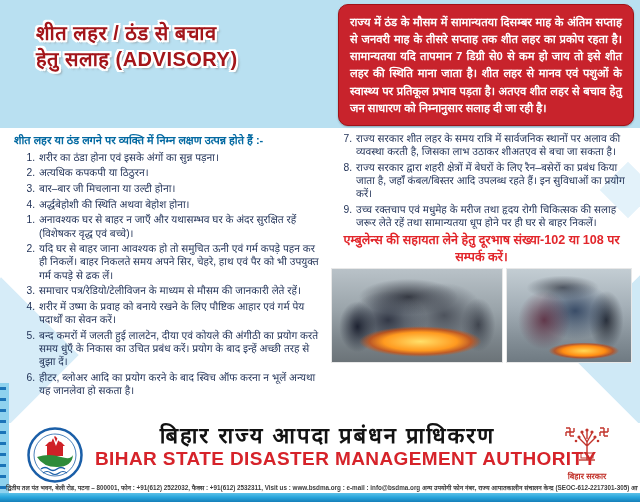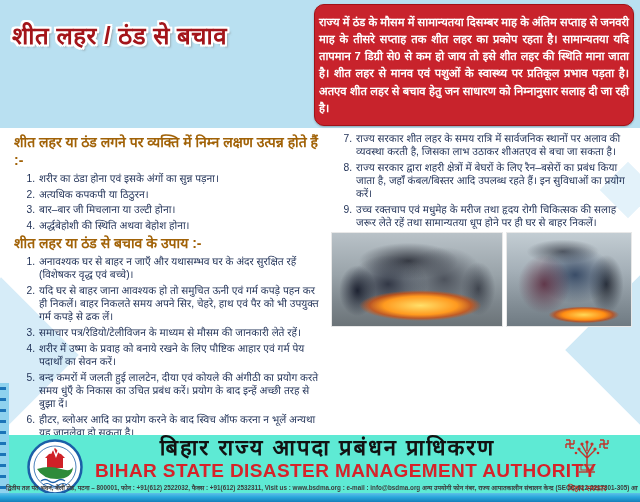--- a/index.html
+++ b/index.html
@@ -9,9 +9,9 @@
   
   .header{position:absolute;top:4px;left:12px;right:6px;height:122px;display:flex;z-index:2;}
   .title{width:292px;padding-top:16px;line-height:1.32;font-weight:bold;
-         font-size:24px;color:#a3151a;letter-spacing:0.5px;
+         font-size:20px;color:#a3151a;letter-spacing:0.5px;
          text-shadow:-2px -2px 0 #fff,2px -2px 0 #fff,-2px 2px 0 #fff,2px 2px 0 #fff,
-                     0 -2px 0 #fff,0 2px 0 #fff,-2px 0 0 #fff,2px 0 0 #fff,3px 3px 2px rgba(120,120,120,.5);}
+                     0 -2px 0 #fff,0 2px 0 #fff,-2px 0 0 #fff,2px 0 0 #fff,3px 3px 2px rgba(120,120,120,.5);margin-left:24px;}
   .intro-box{margin-left:10px;flex:1;background:#c8232c;border-radius:10px;color:#fff;
              font-weight:bold;font-size:11.3px;line-height:1.52;padding:9px 4px;
              text-align:justify;border:1px solid #a01318;box-shadow:0 1px 2px rgba(0,0,0,.25);}

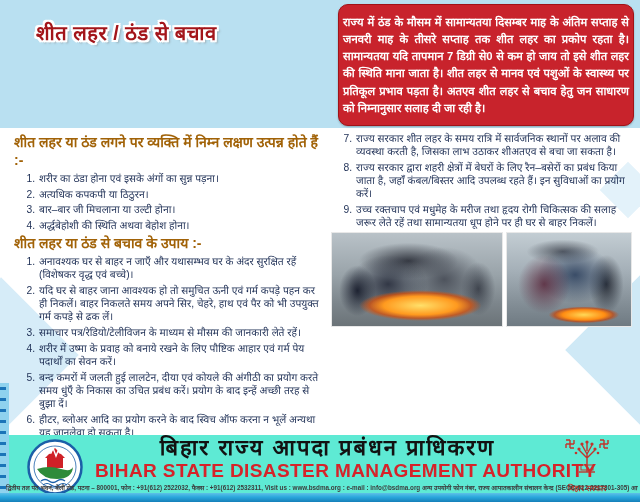--- a/index.html
+++ b/index.html
@@ -13,7 +13,7 @@
          text-shadow:-2px -2px 0 #fff,2px -2px 0 #fff,-2px 2px 0 #fff,2px 2px 0 #fff,
                      0 -2px 0 #fff,0 2px 0 #fff,-2px 0 0 #fff,2px 0 0 #fff,3px 3px 2px rgba(120,120,120,.5);margin-left:24px;}
   .intro-box{margin-left:10px;flex:1;background:#c8232c;border-radius:10px;color:#fff;
-             font-weight:bold;font-size:11.3px;line-height:1.52;padding:9px 4px;
+             font-weight:bold;font-size:11.3px;line-height:1.52;padding:9px 11px;
              text-align:justify;border:1px solid #a01318;box-shadow:0 1px 2px rgba(0,0,0,.25);}
 
   

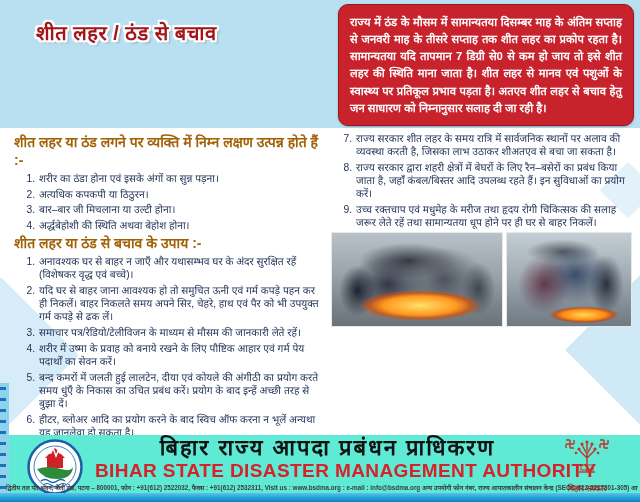--- a/index.html
+++ b/index.html
@@ -78,6 +78,7 @@
   <div class="header">
     <div class="title">
       <div>शीत लहर / ठंड से बचाव</div>
+      <div>हेतु सलाह (ADVISORY)</div>
     </div>
     <div class="intro-box">राज्य में ठंड के मौसम में सामान्यतया दिसम्बर माह के अंतिम सप्ताह से जनवरी माह के तीसरे सप्ताह तक शीत लहर का प्रकोप रहता है। सामान्यतया यदि तापमान 7 डिग्री से0 से कम हो जाय तो इसे शीत लहर की स्थिति माना जाता है। शीत लहर से मानव एवं पशुओं के स्वास्थ्य पर प्रतिकूल प्रभाव पड़ता है। अतएव शीत लहर से बचाव हेतु जन साधारण को निम्नानुसार सलाह दी जा रही है।</div>
   </div>

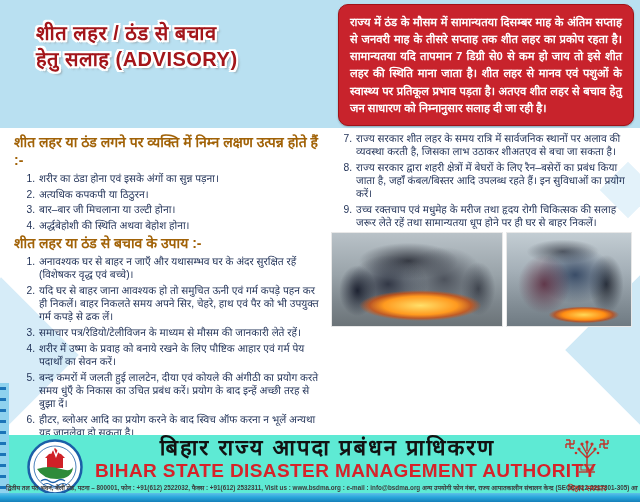--- a/index.html
+++ b/index.html
@@ -26,7 +26,7 @@
   .col{position:absolute;top:132px;z-index:2;color:#1e2f55;font-size:10.3px;line-height:1.28;}
   .col-left{left:14px;width:308px;}
   .col-right{left:331px;width:301px;}
-  .red-head{color:#a16207;font-weight:bold;font-size:14px;line-height:1.25;margin:2px 0 3px 0;}
+  .red-head{color:#0369a1;font-weight:bold;font-size:11px;line-height:1.25;margin:2px 0 3px 0;}
   .li{display:flex;margin:0 0 2.5px 4px;}
   .li .n{flex:0 0 17px;text-align:right;margin-right:4px;}
   .li .t{flex:1;}

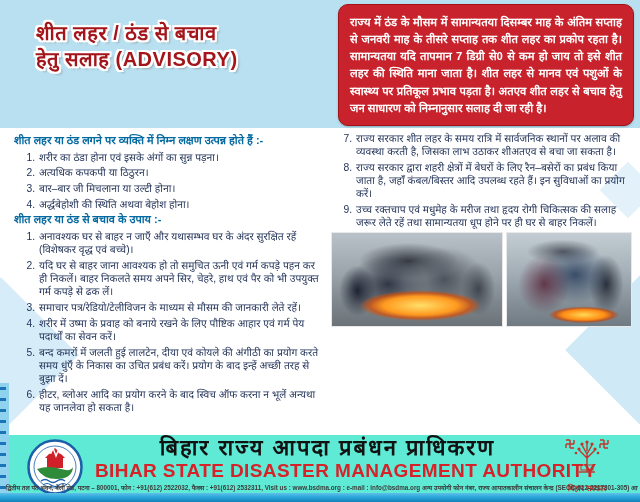--- a/index.html
+++ b/index.html
@@ -108,7 +108,6 @@
         <span class="t">अर्द्धबेहोशी की स्थिति अथवा बेहोश होना।</span>
       </div>
 
-    <div class="red-head">शीत लहर या ठंड से बचाव के उपाय :-</div>
 
     <div class="li">
         <span class="n">1.</span>

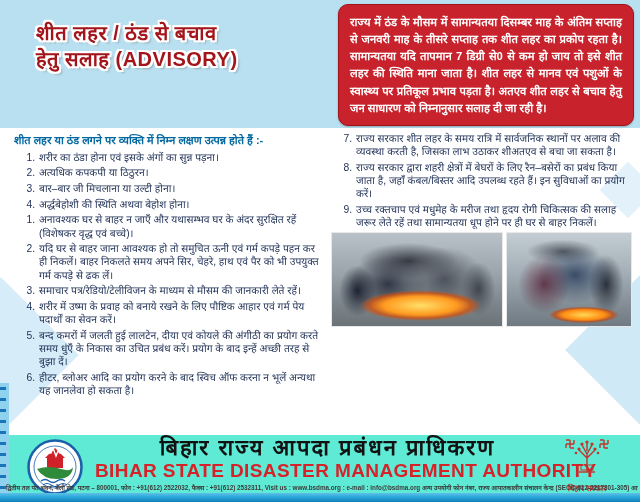--- a/index.html
+++ b/index.html
@@ -149,6 +149,7 @@
         <span class="t">उच्च रक्तचाप एवं मधुमेह के मरीज तथा हृदय रोगी चिकित्सक की सलाह जरूर लेते रहें तथा सामान्यतया धूप होने पर ही घर से बाहर निकलें।</span>
       </div>
 
+    <div class="helpline">एम्बुलेन्स की सहायता लेने हेतु दूरभाष संख्या-102 या 108 पर सम्पर्क करें।</div>
 
 
     <div class="photos">

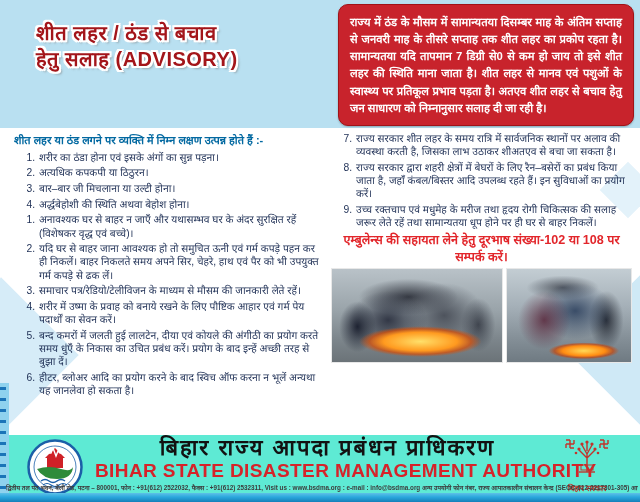--- a/index.html
+++ b/index.html
@@ -54,7 +54,7 @@
       linear-gradient(180deg,#c3cdd3 0%,#a5b0b8 40%,#848f97 75%,#6f7a82 100%);}
 
   
-  .footer{position:absolute;left:0;right:0;top:423px;height:59px;background:#5eead4;z-index:3;margin-top:12px;}
+  .footer{position:absolute;left:0;right:0;top:423px;height:59px;background:#ffffff;z-index:3;}
   .f-logo{position:absolute;left:27px;top:4px;}
   .f-center{position:absolute;left:95px;right:80px;top:1px;text-align:center;}
   .org-hi{font-weight:bold;color:#121212;font-size:22px;line-height:1.05;letter-spacing:2px;white-space:nowrap;}

